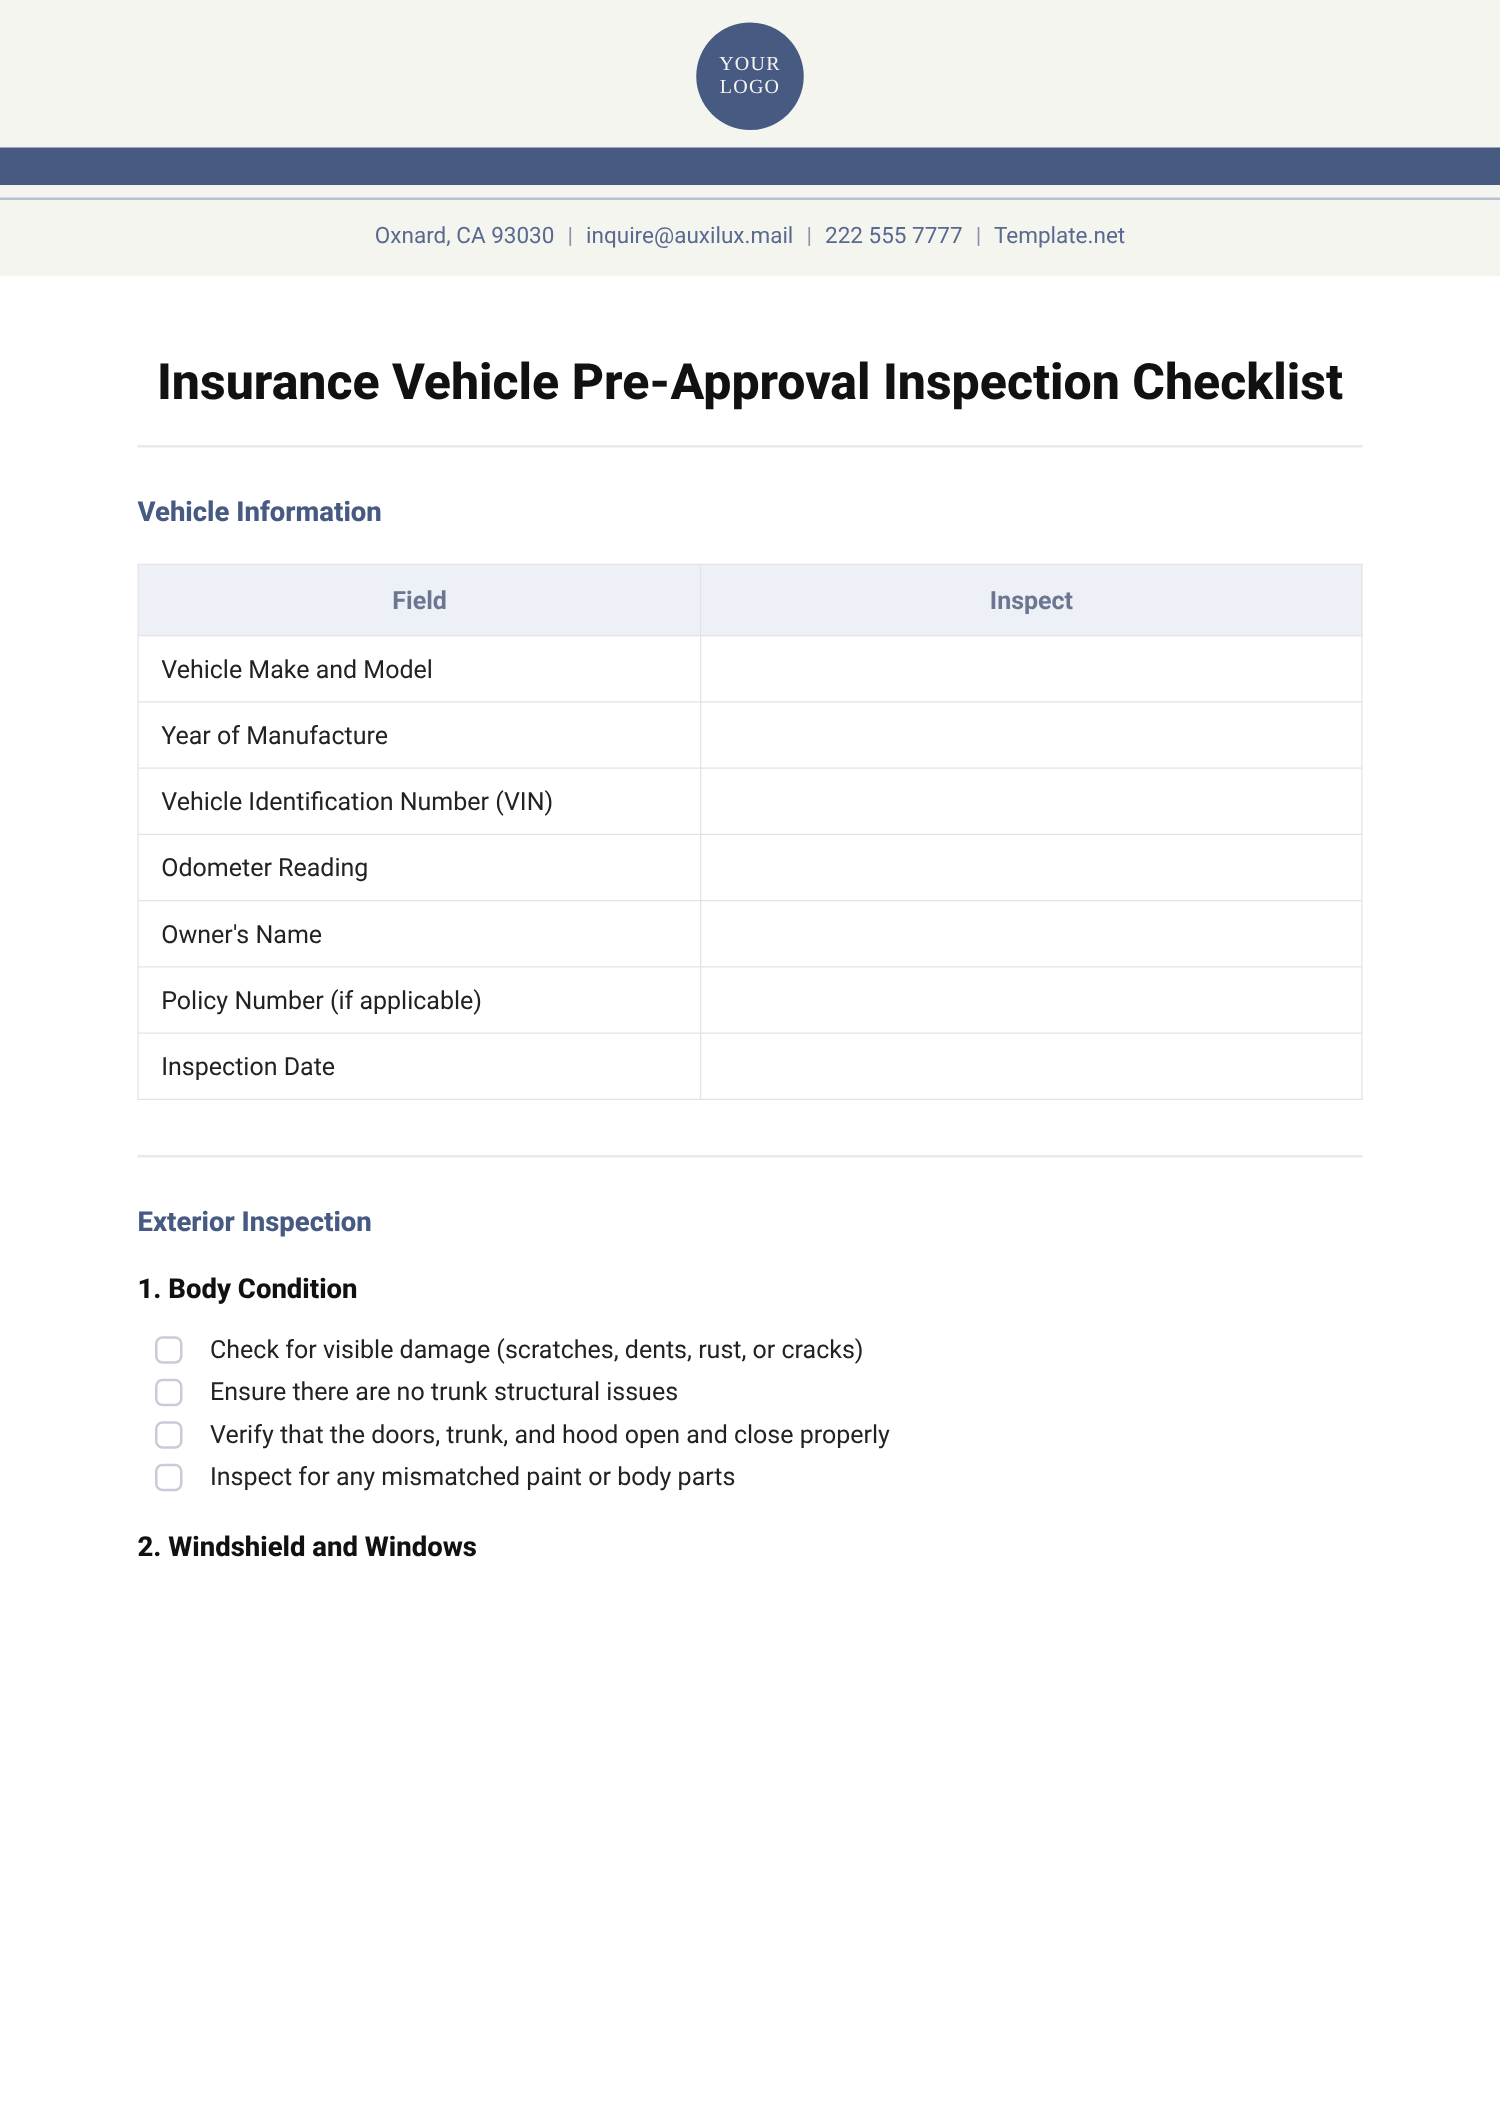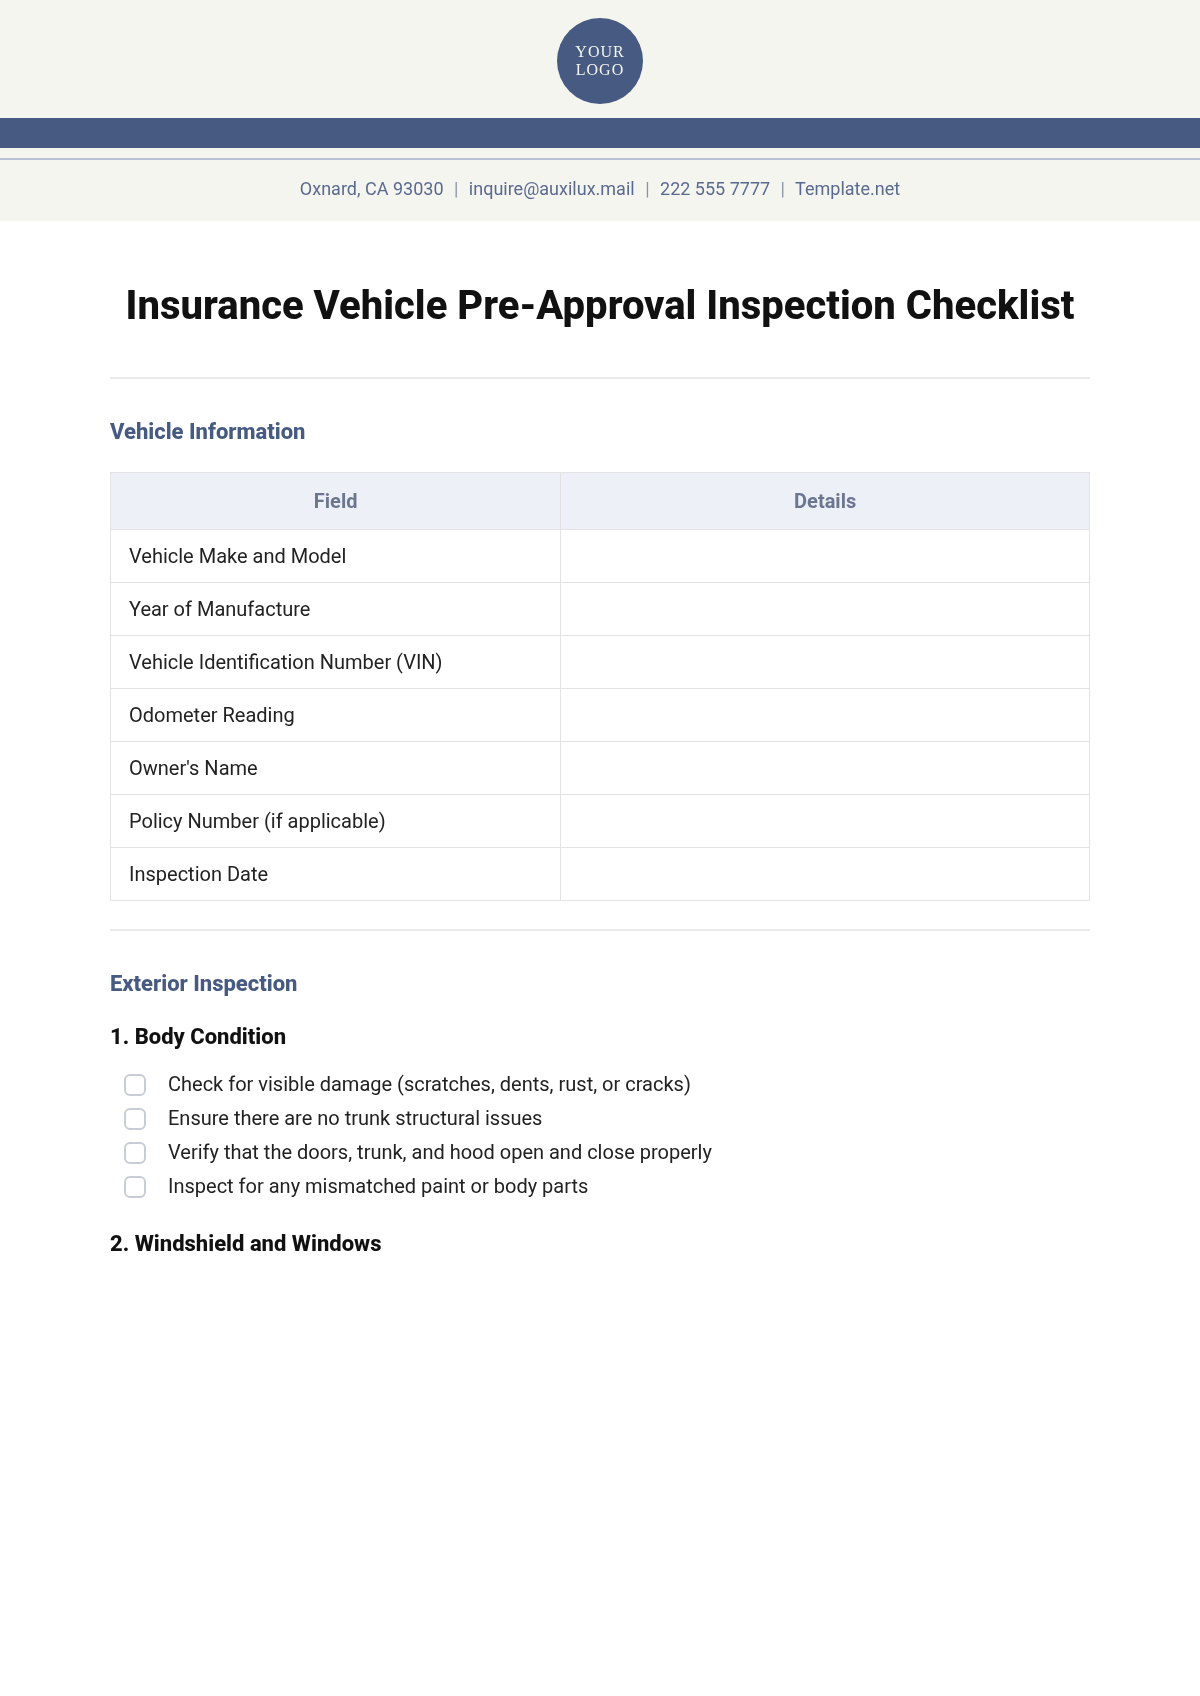--- a/index.html
+++ b/index.html
@@ -64,7 +64,7 @@
     text-align: center;
     line-height: 1.25;
     color: #111;
-    margin-bottom: 46px;
+    margin-bottom: 25px;
   }
   .hr {
     border: none;

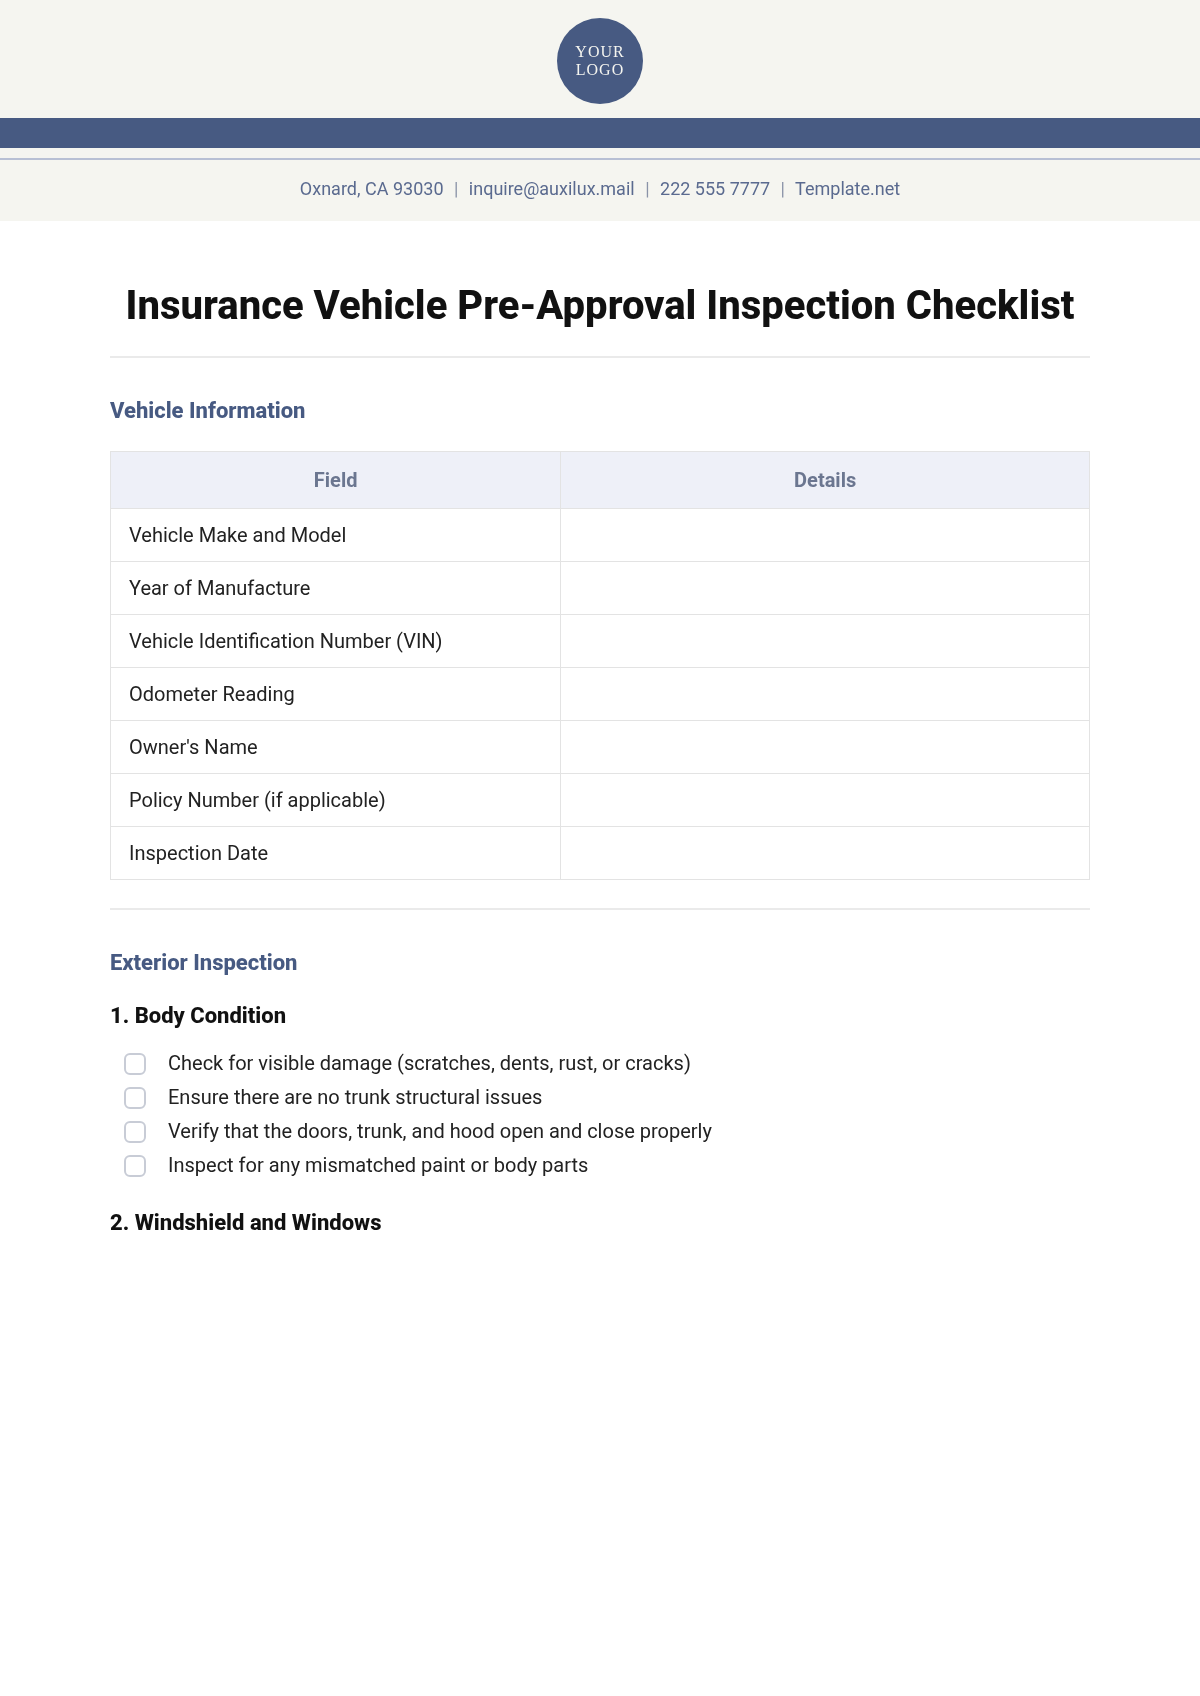--- a/index.html
+++ b/index.html
@@ -80,7 +80,7 @@
   table.info-table {
     width: 100%;
     border-collapse: collapse;
-    margin-bottom: 28px;
+    margin-bottom: 44px;
   }
   table.info-table th {
     background: #eef0f8;

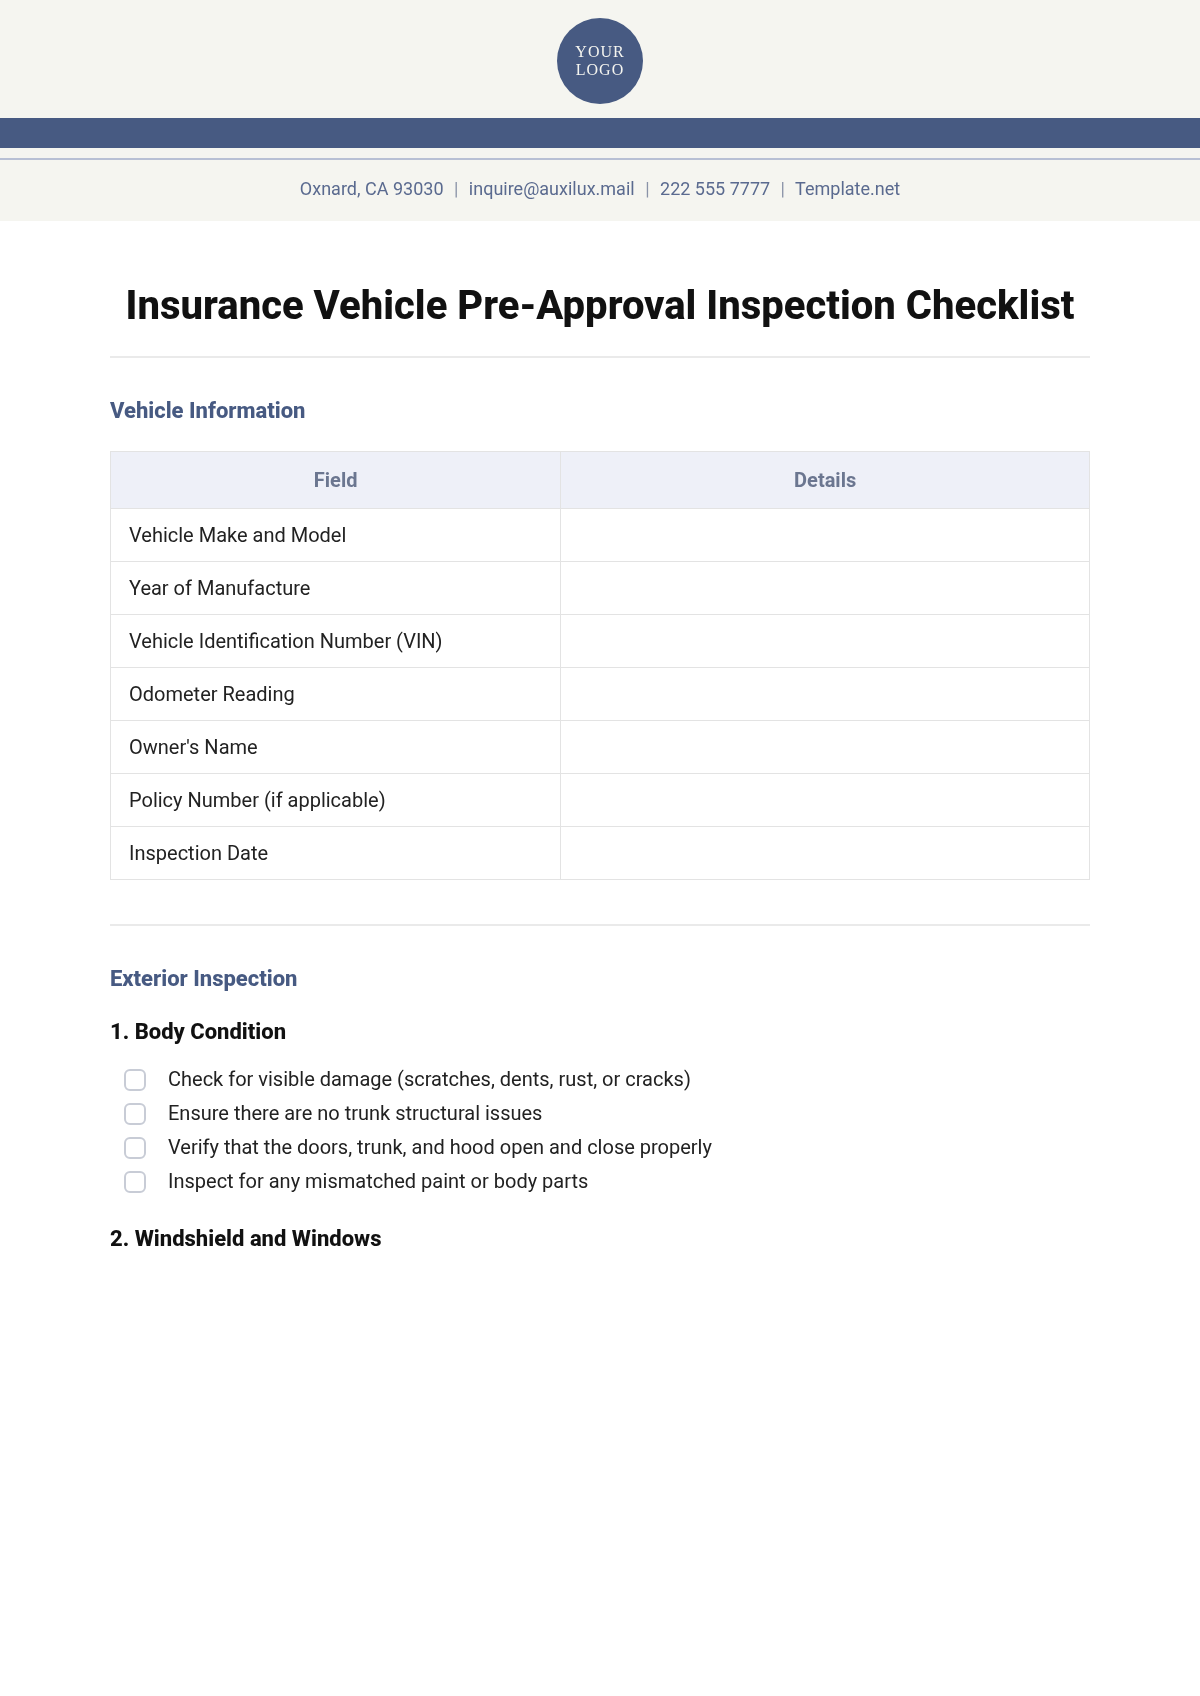--- a/index.html
+++ b/index.html
@@ -169,7 +169,7 @@
     <thead>
       <tr>
         <th>Field</th>
-        <th>Details</th>
+        <th>Inspect</th>
       </tr>
     </thead>
     <tbody>

